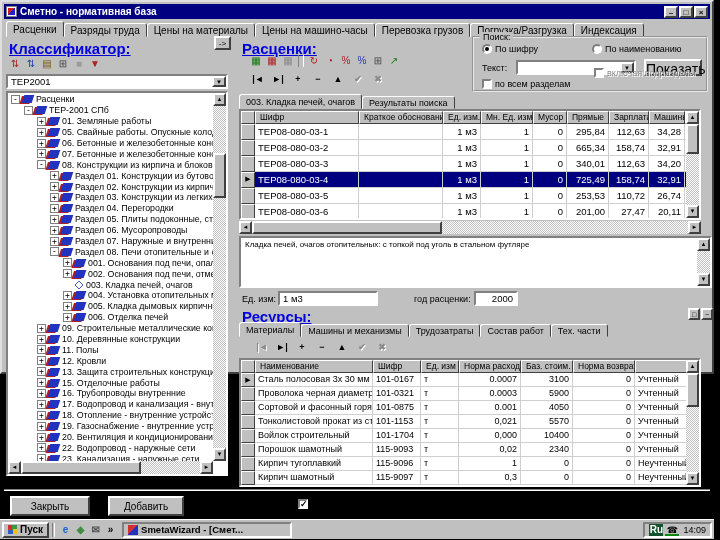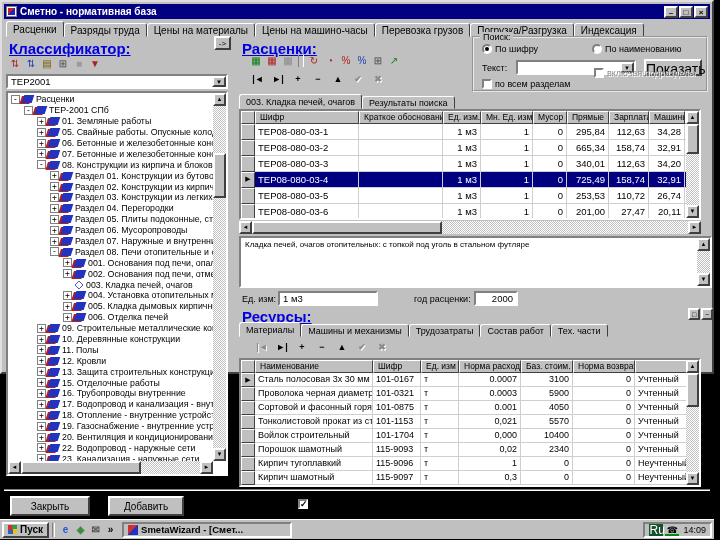--- a/index.html
+++ b/index.html
@@ -112,7 +112,7 @@
   .tray{height:16px;margin-left:auto;display:flex;align-items:center;padding:0 4px;
         border:2px solid;border-color:#808080 #fff #fff #808080;background:#c0c0c0}
   .tray-ico{width:14px;height:12px;margin-right:2px;font-size:9px;line-height:12px;text-align:center}
-  .lang{background:#14532d;color:#fff;font-size:12px;font-weight:normal}
+  .lang{background:#14532d;color:#fff;font-size:10px;font-weight:bold}
   .clock{font-size:9px;margin-left:2px}
 </style>
 </head>

